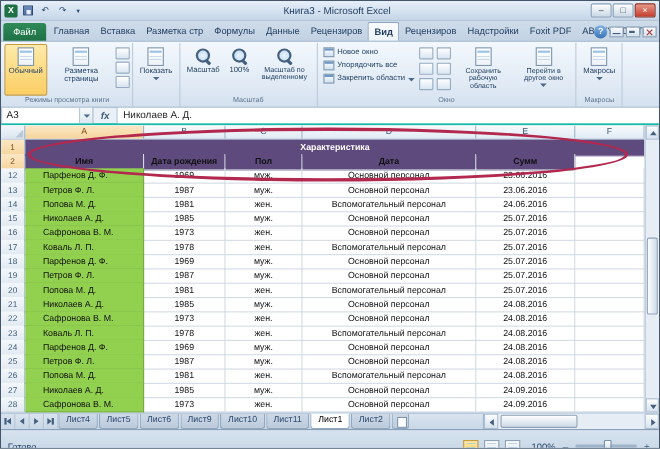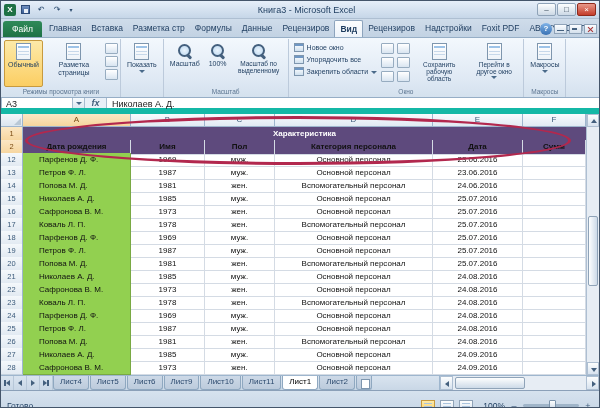--- a/index.html
+++ b/index.html
@@ -76,7 +76,7 @@
   .ribbon .wide .blab { max-width:46px; font-size:6.5px; }
 
   
-  .fbar { height:16px; display:flex; align-items:stretch; background:#e9f0f8; border-bottom:6px solid #14b8a6; }
+  .fbar { height:16px; display:flex; align-items:stretch; background:#e9f0f8; border-bottom:2px solid #14b8a6; }
   .namebox { width:72px; background:#fff; border:1px solid #a7bccf; border-top:none; border-bottom:none;
     font-size:9px; padding:1px 4px; color:#222; }
   .nb-drop { width:12px; display:flex; align-items:center; justify-content:center; background:linear-gradient(#f6fafd,#dde7f1);

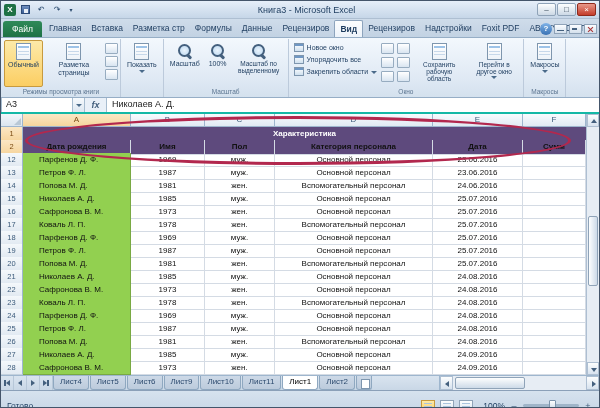--- a/index.html
+++ b/index.html
@@ -331,8 +331,8 @@
       </div>
       <div class="grow hdr2 gridline">
         <div class="rownum">2</div>
+        <div class="cell hcell">Имя</div>
         <div class="cell hcell">Дата рождения</div>
-        <div class="cell hcell">Имя</div>
         <div class="cell hcell">Пол</div>
         <div class="cell hcell">Категория персонала</div>
         <div class="cell hcell">Дата</div>

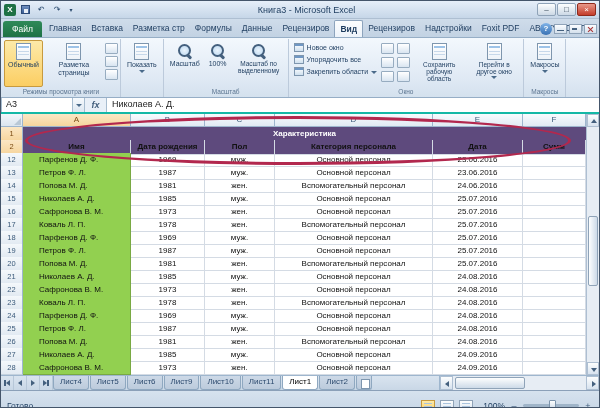--- a/index.html
+++ b/index.html
@@ -334,7 +334,6 @@
         <div class="cell hcell">Имя</div>
         <div class="cell hcell">Дата рождения</div>
         <div class="cell hcell">Пол</div>
-        <div class="cell hcell">Категория персонала</div>
         <div class="cell hcell">Дата</div>
         <div class="cell hcell">Сумм</div>
       </div>

